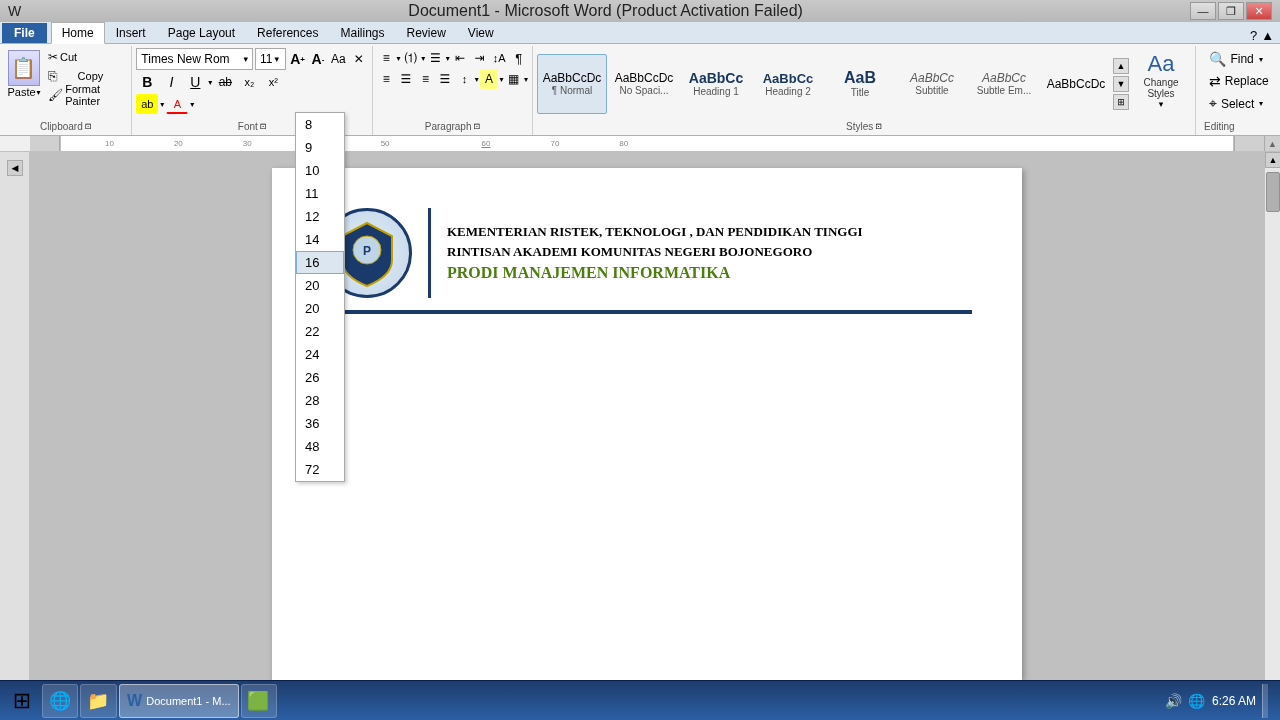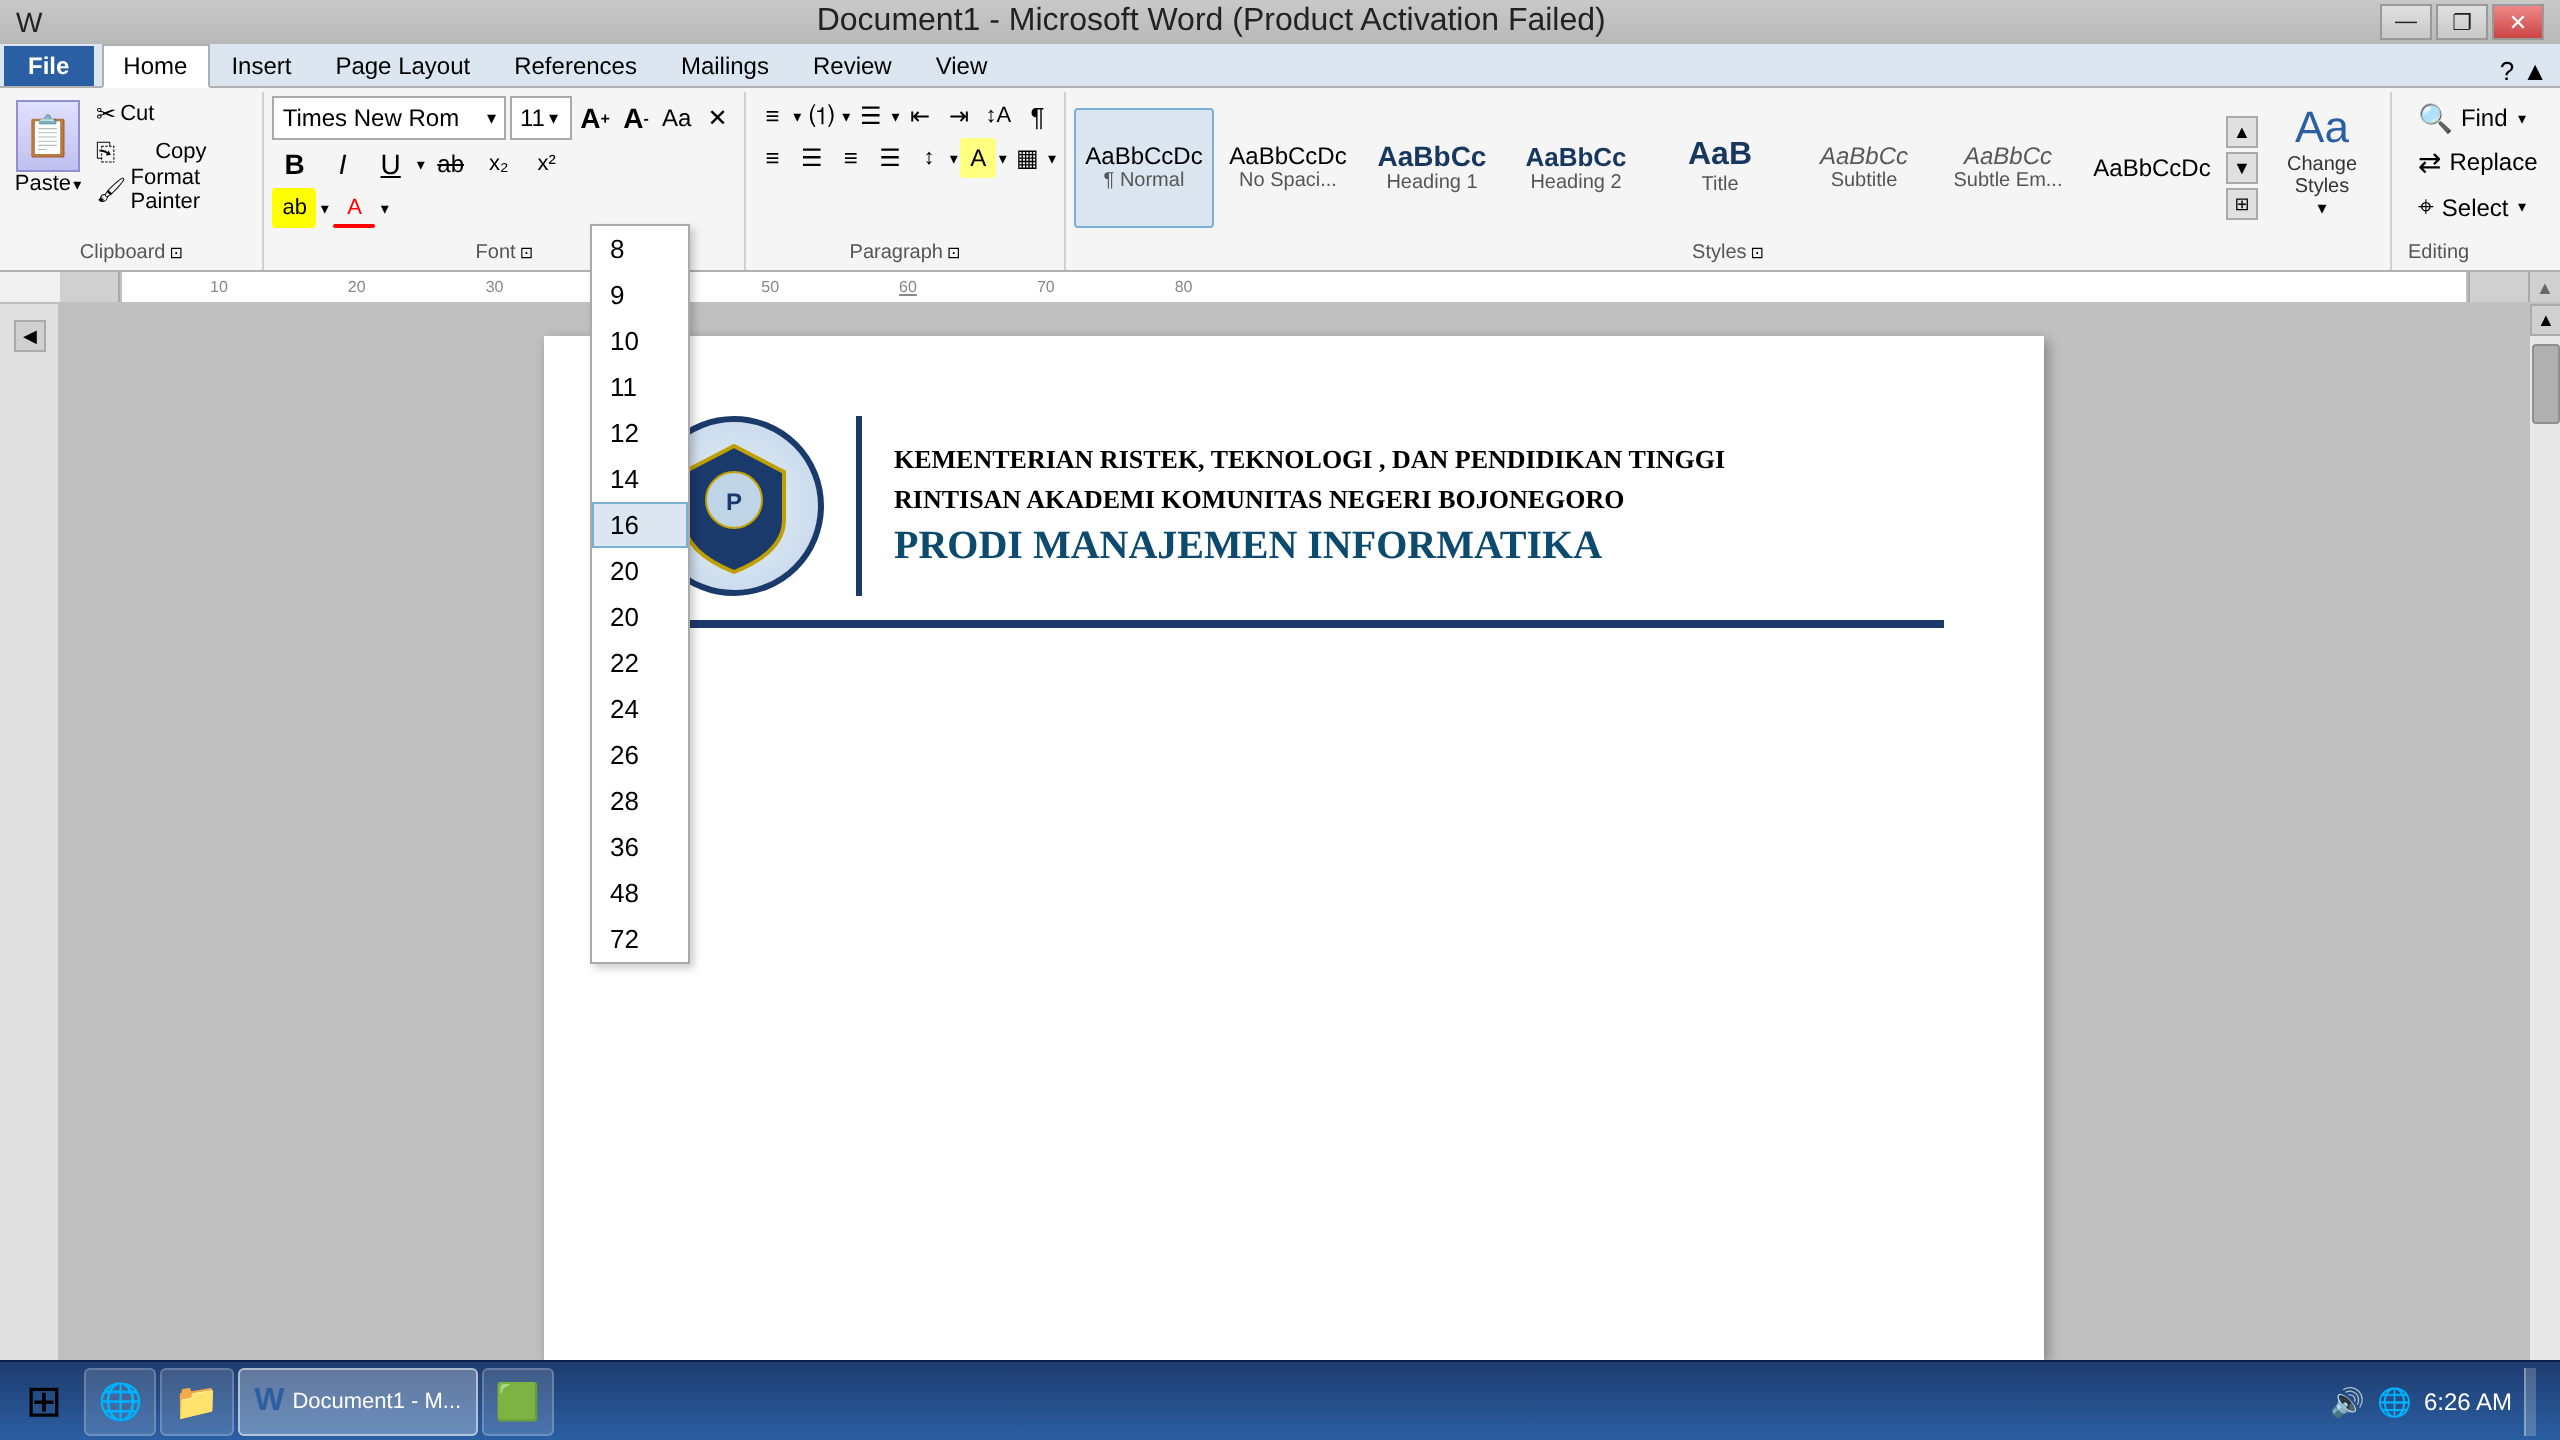--- a/index.html
+++ b/index.html
@@ -642,7 +642,7 @@
     <span style="margin-left:60px;">30</span>
     <span style="margin-left:60px;">40</span>
     <span style="margin-left:60px;">50</span>
-    <span style="margin-left:60px;text-decoration:underline;">60</span>
+    <span style="margin-left:92px;text-decoration:underline;">60</span>
     <span style="margin-left:60px;">70</span>
     <span style="margin-left:60px;">80</span>
   </div>

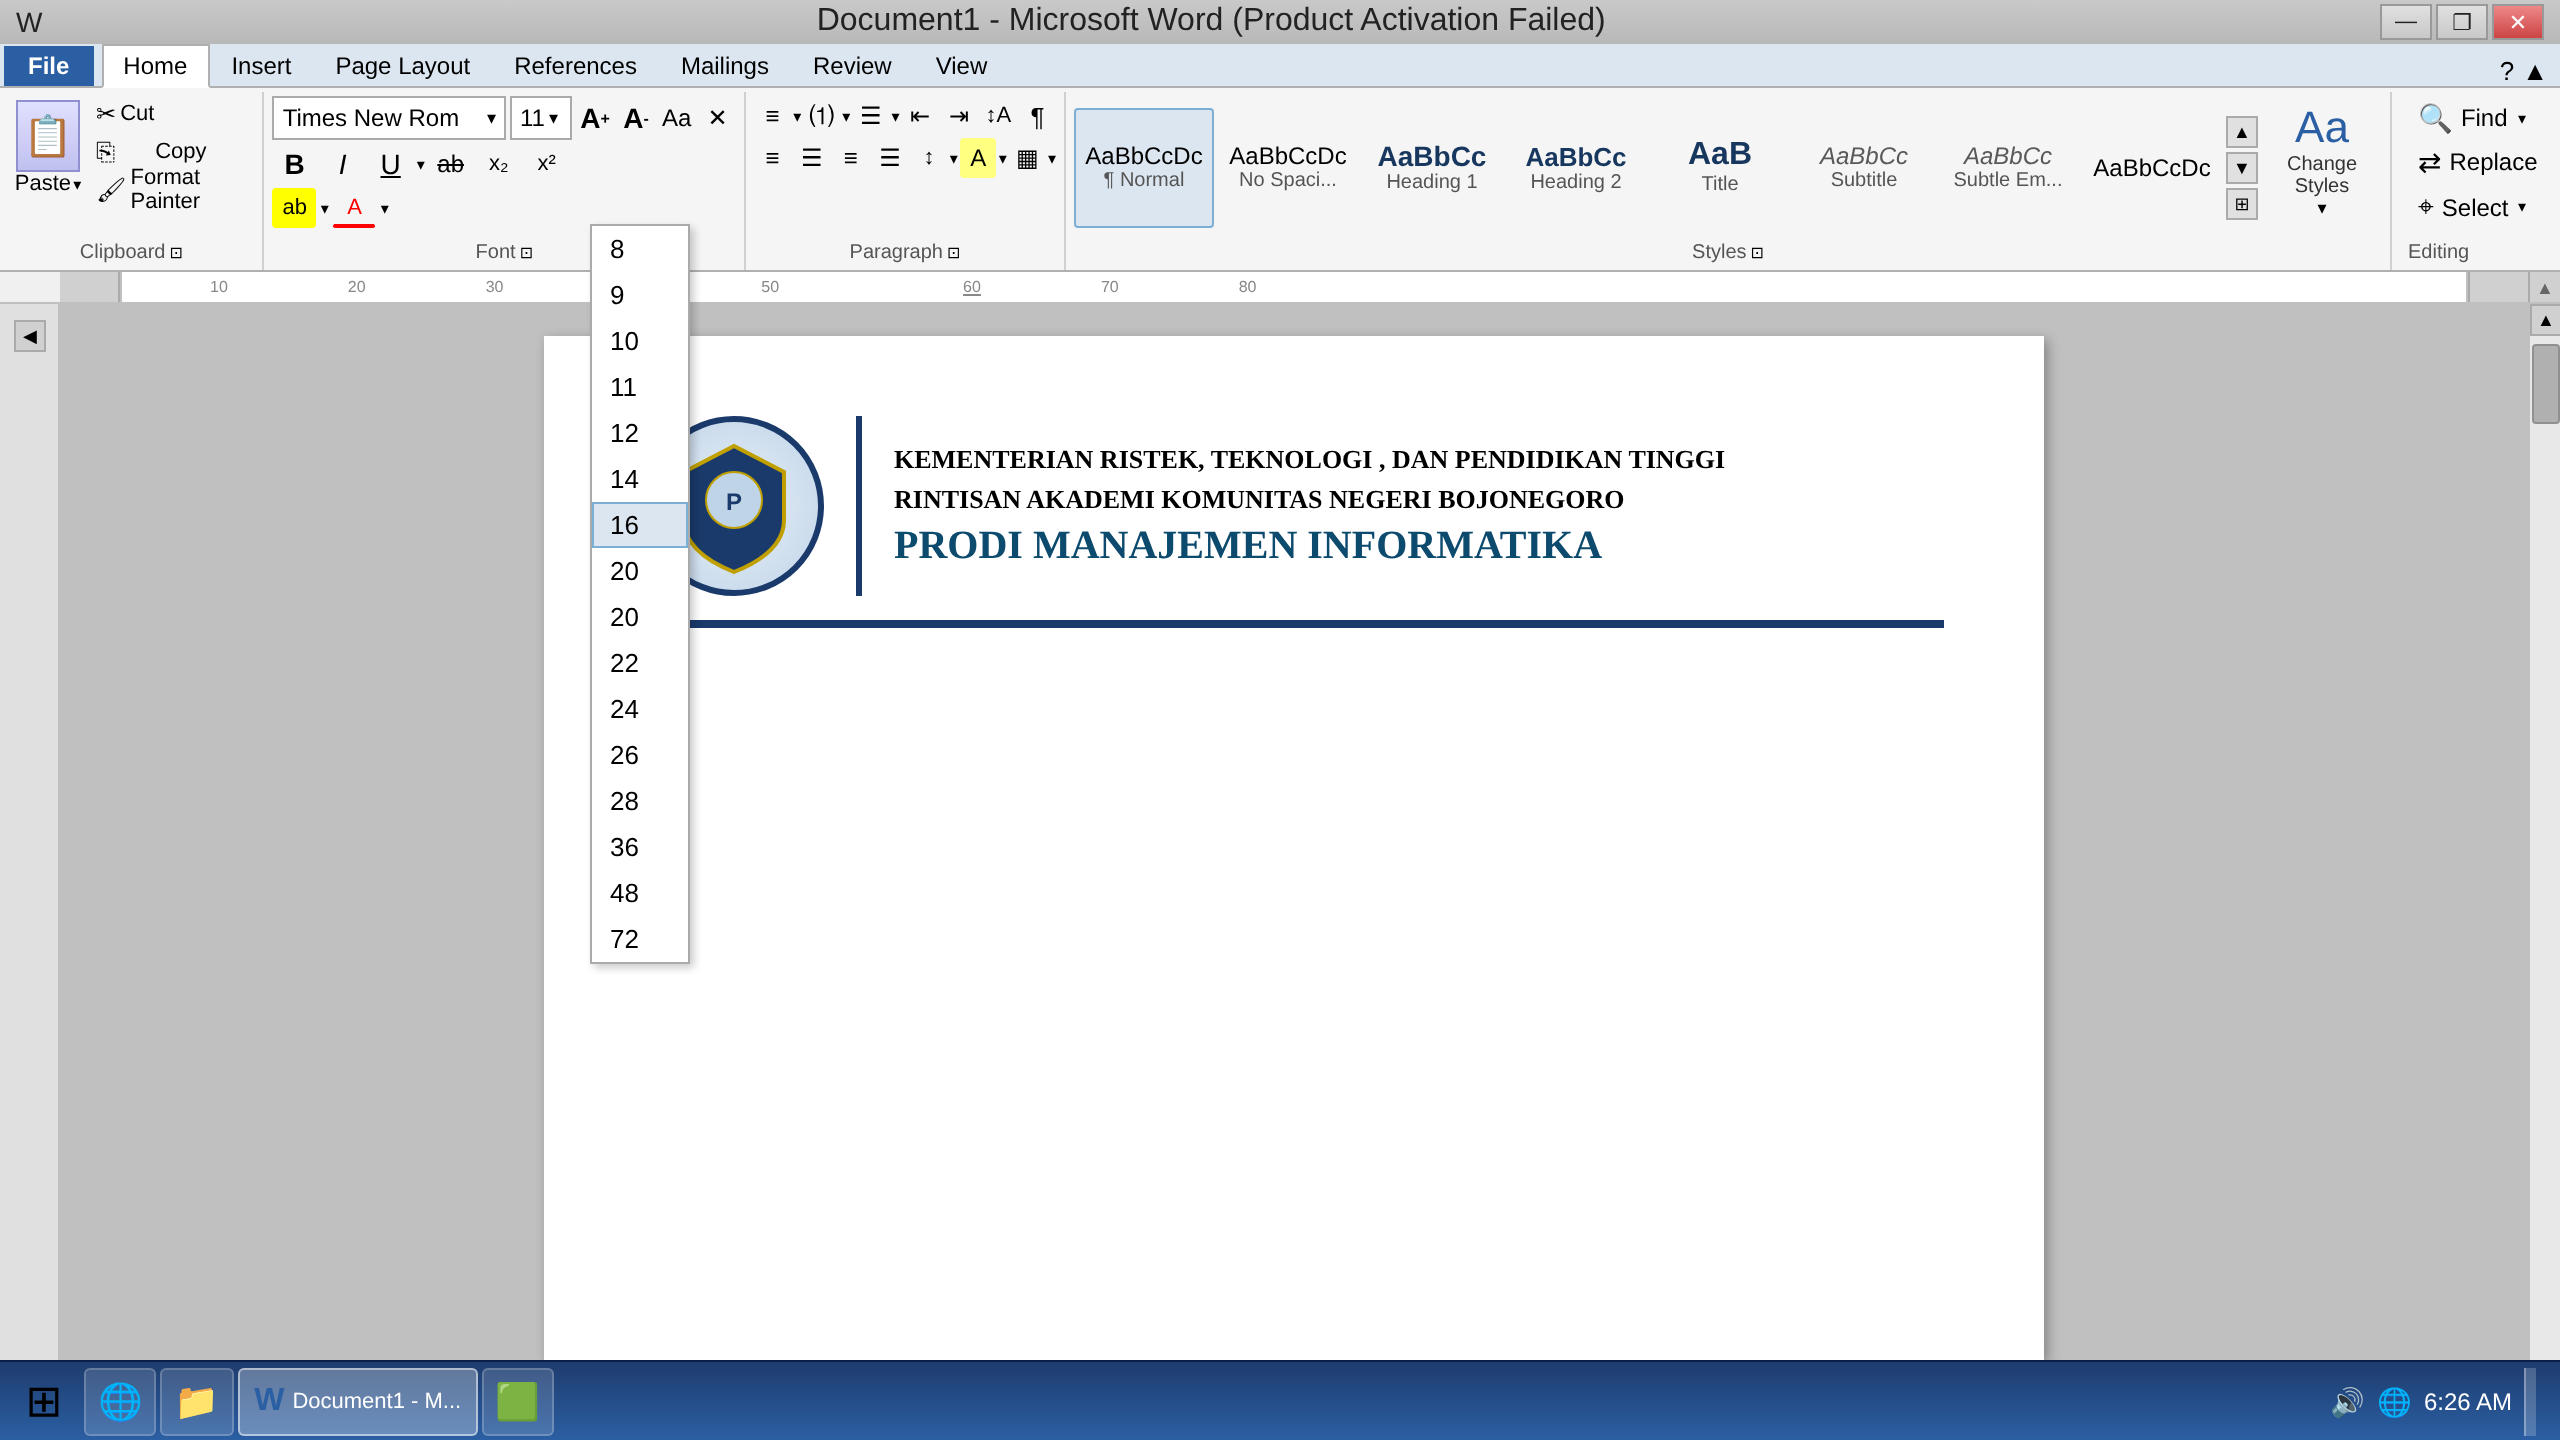--- a/index.html
+++ b/index.html
@@ -333,7 +333,7 @@
     .header-line1 { font-size: 13px; font-weight: bold; color: #000; font-family: 'Times New Roman', serif; }
     .header-line2 { font-size: 13px; font-weight: bold; color: #000; font-family: 'Times New Roman', serif; }
     .header-line3 { font-size: 13px; font-weight: bold; color: #000; font-family: 'Times New Roman', serif; }
-    .header-line4 { font-size: 20px; font-weight: bold; color: #0c4a6e; font-family: 'Times New Roman', serif; }
+    .header-line4 { font-size: 16px; font-weight: bold; color: #4d7c0f; font-family: 'Times New Roman', serif; }
     .header-hr { border: none; border-top: 3px solid #1a3a6b; margin: 4px 0; }
 
     

